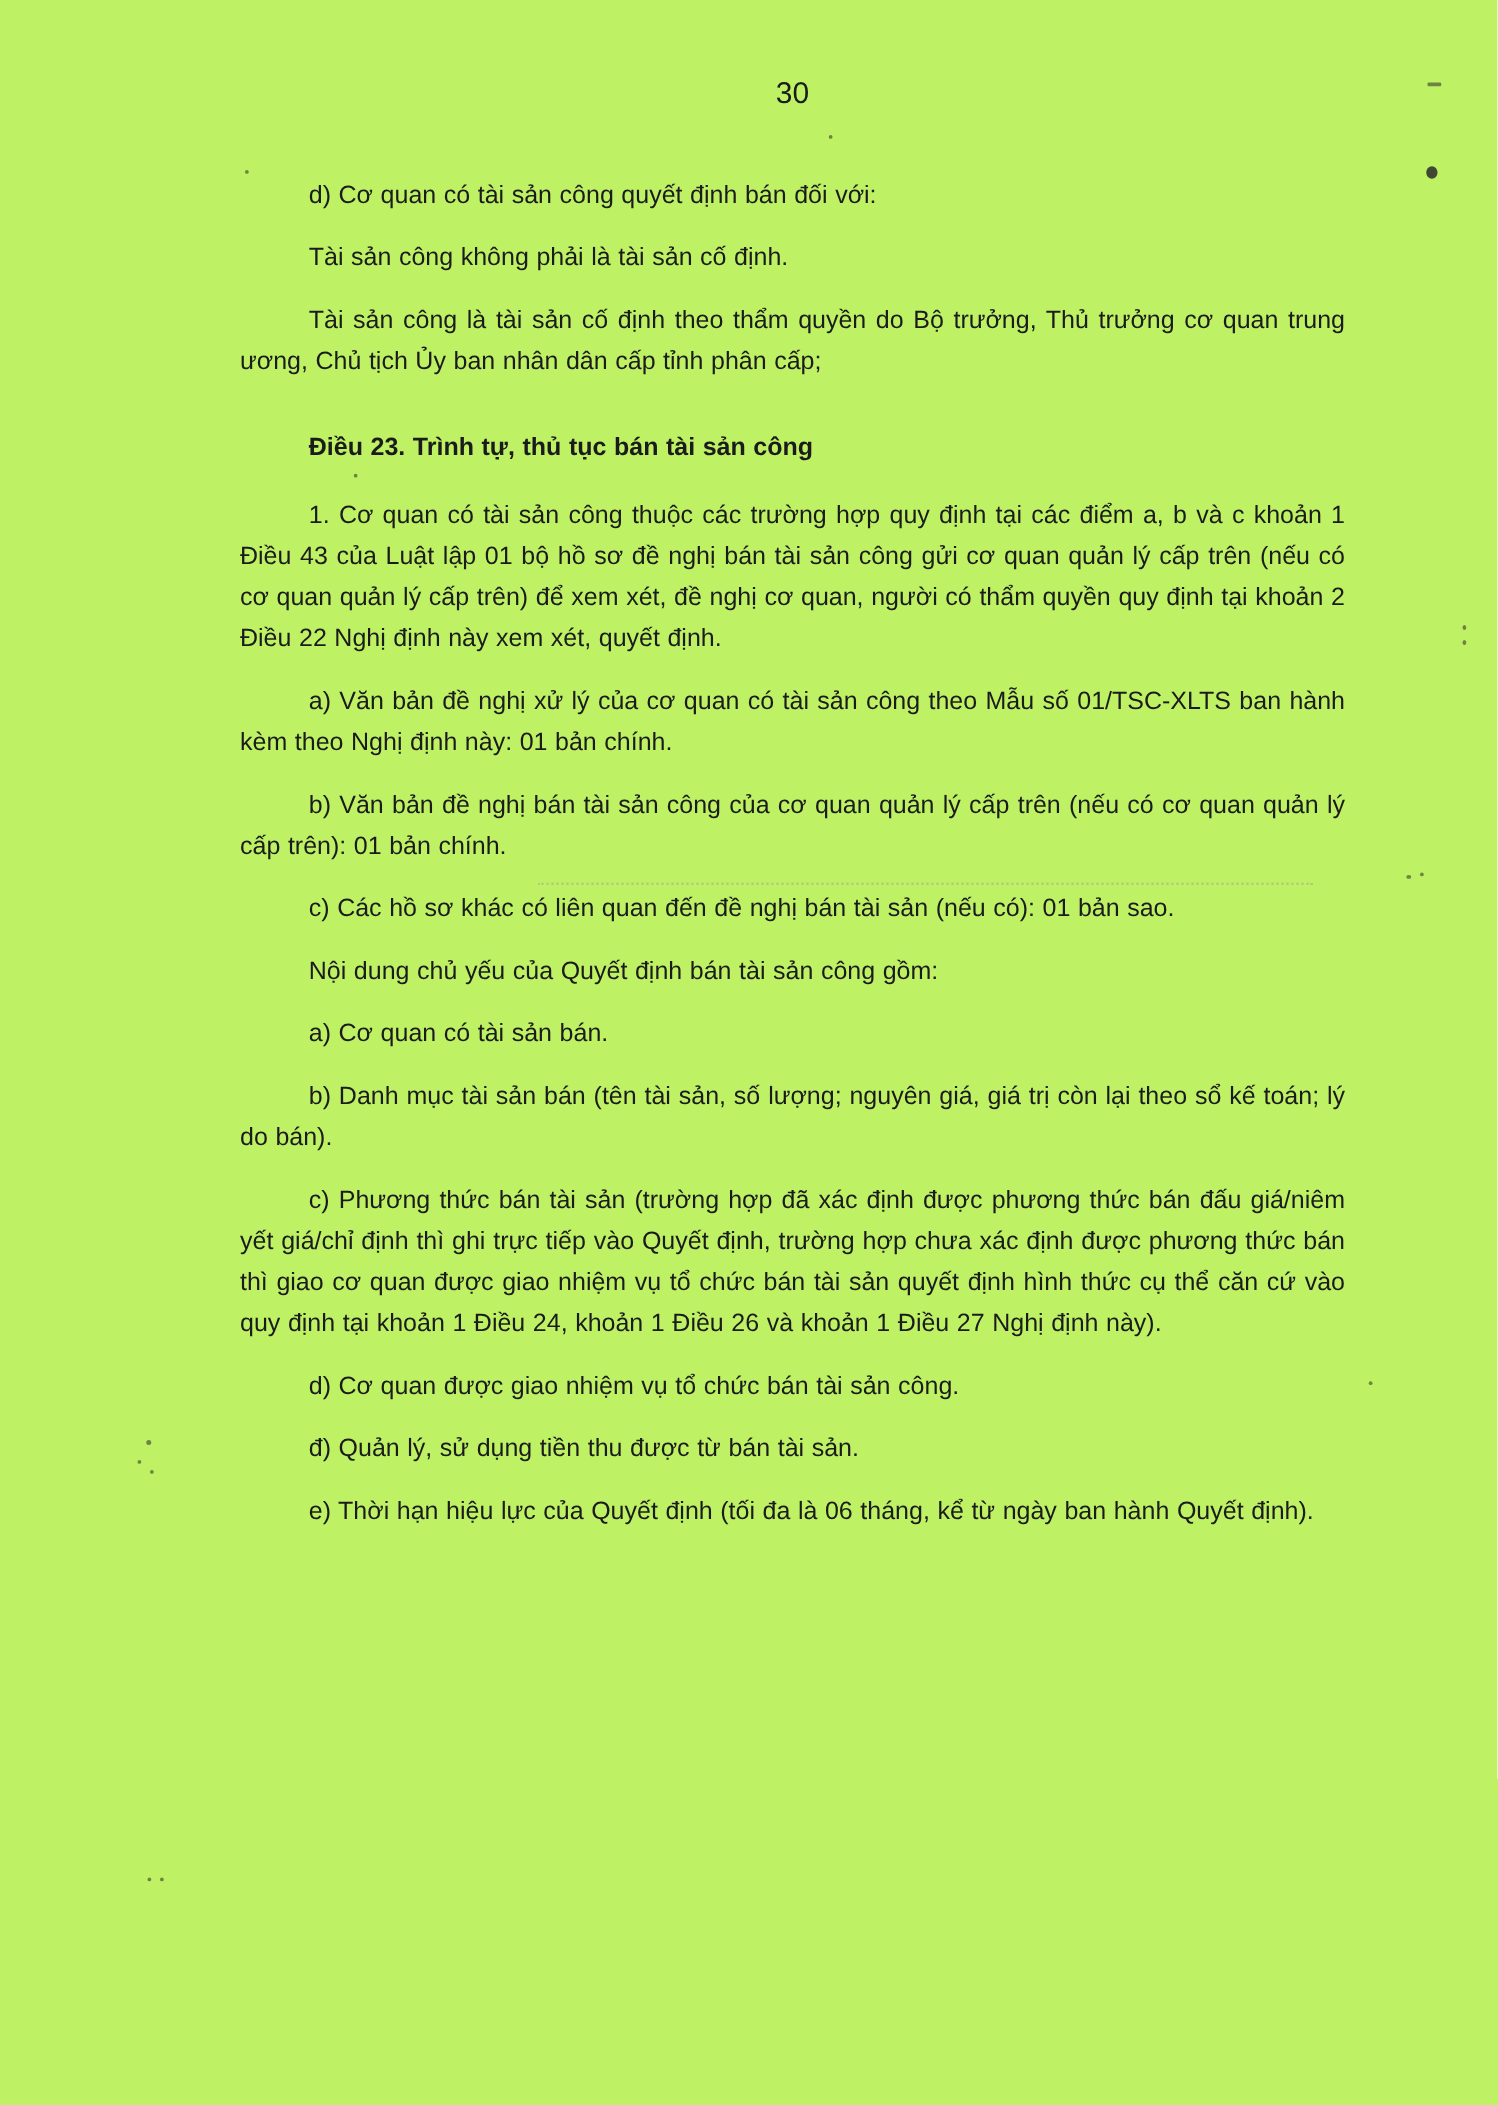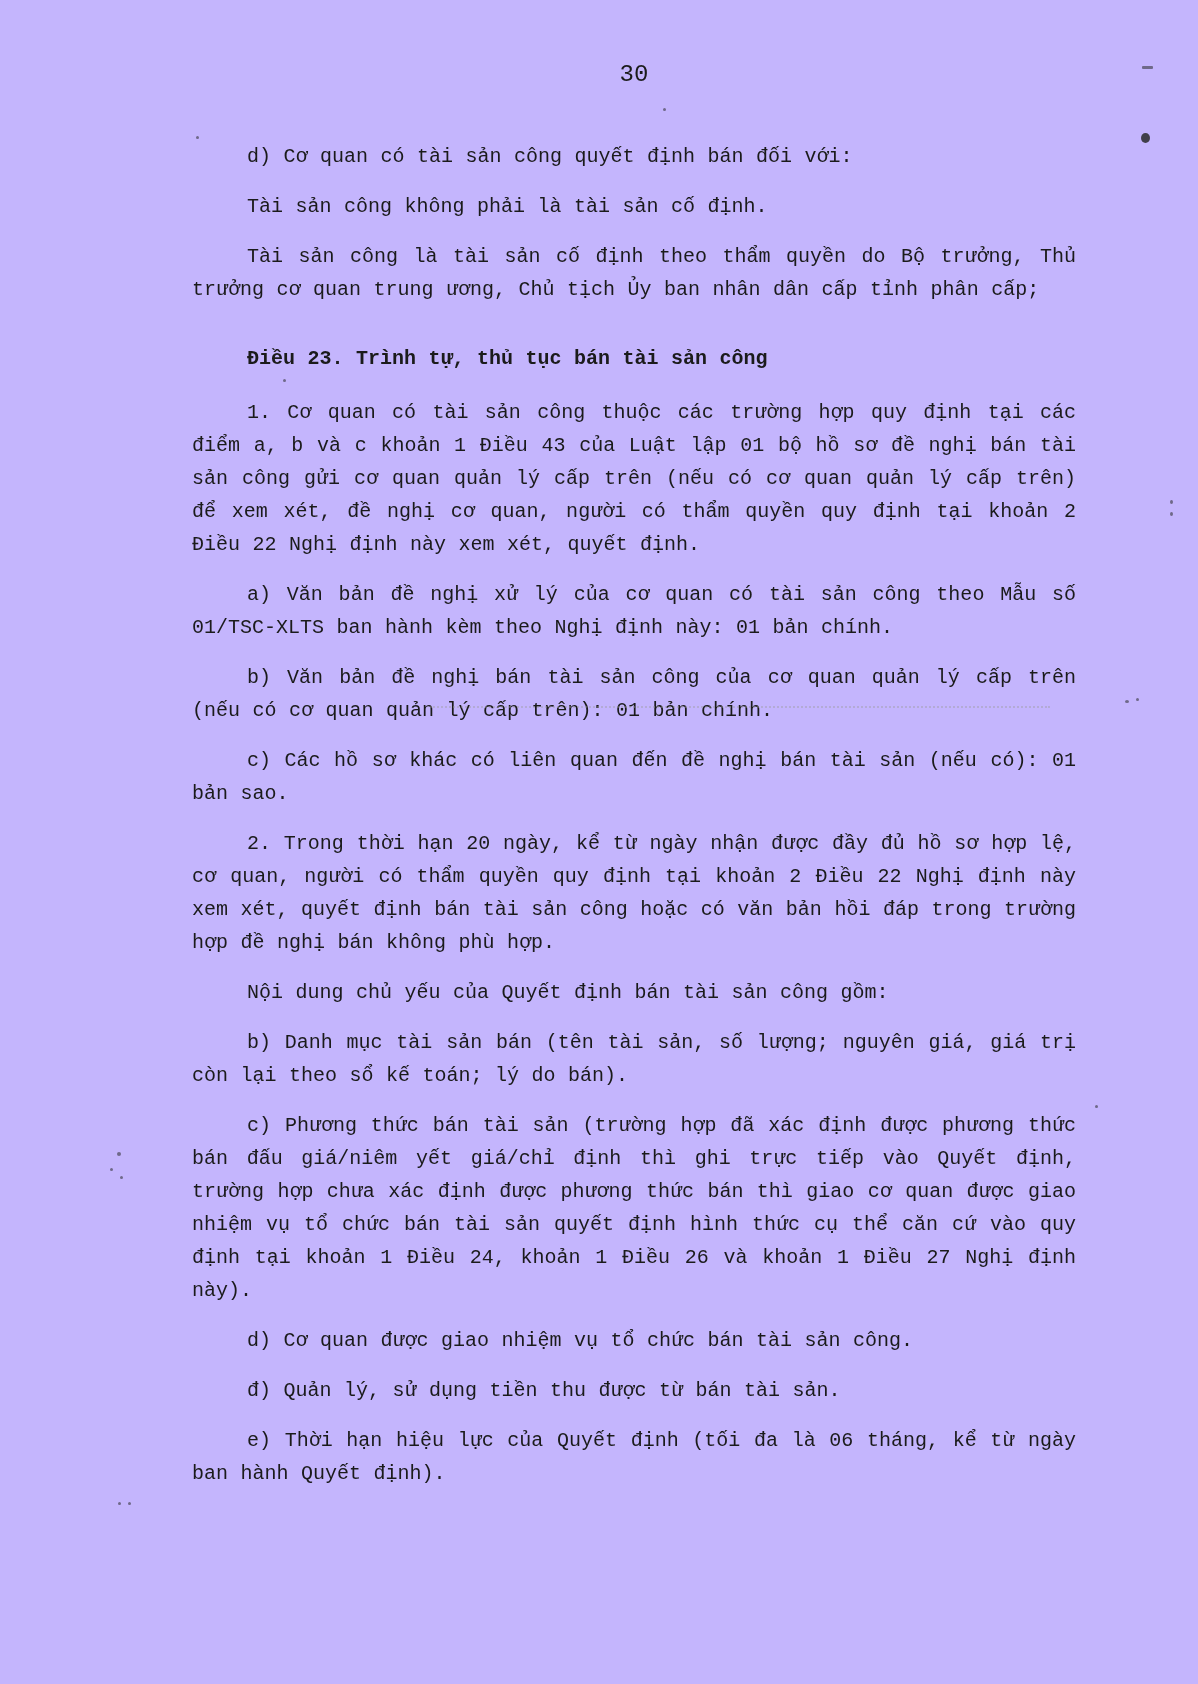--- a/index.html
+++ b/index.html
@@ -11,8 +11,8 @@
     position: relative;
     width: 1198px;
     height: 1684px;
-    background: #c4b5fd;
-    font-family: Liberation Mono, monospace;
+    background: #bef264;
+    font-family: Liberation Sans, sans-serif;
     color: #1b1b1b;
     overflow: hidden;
   }

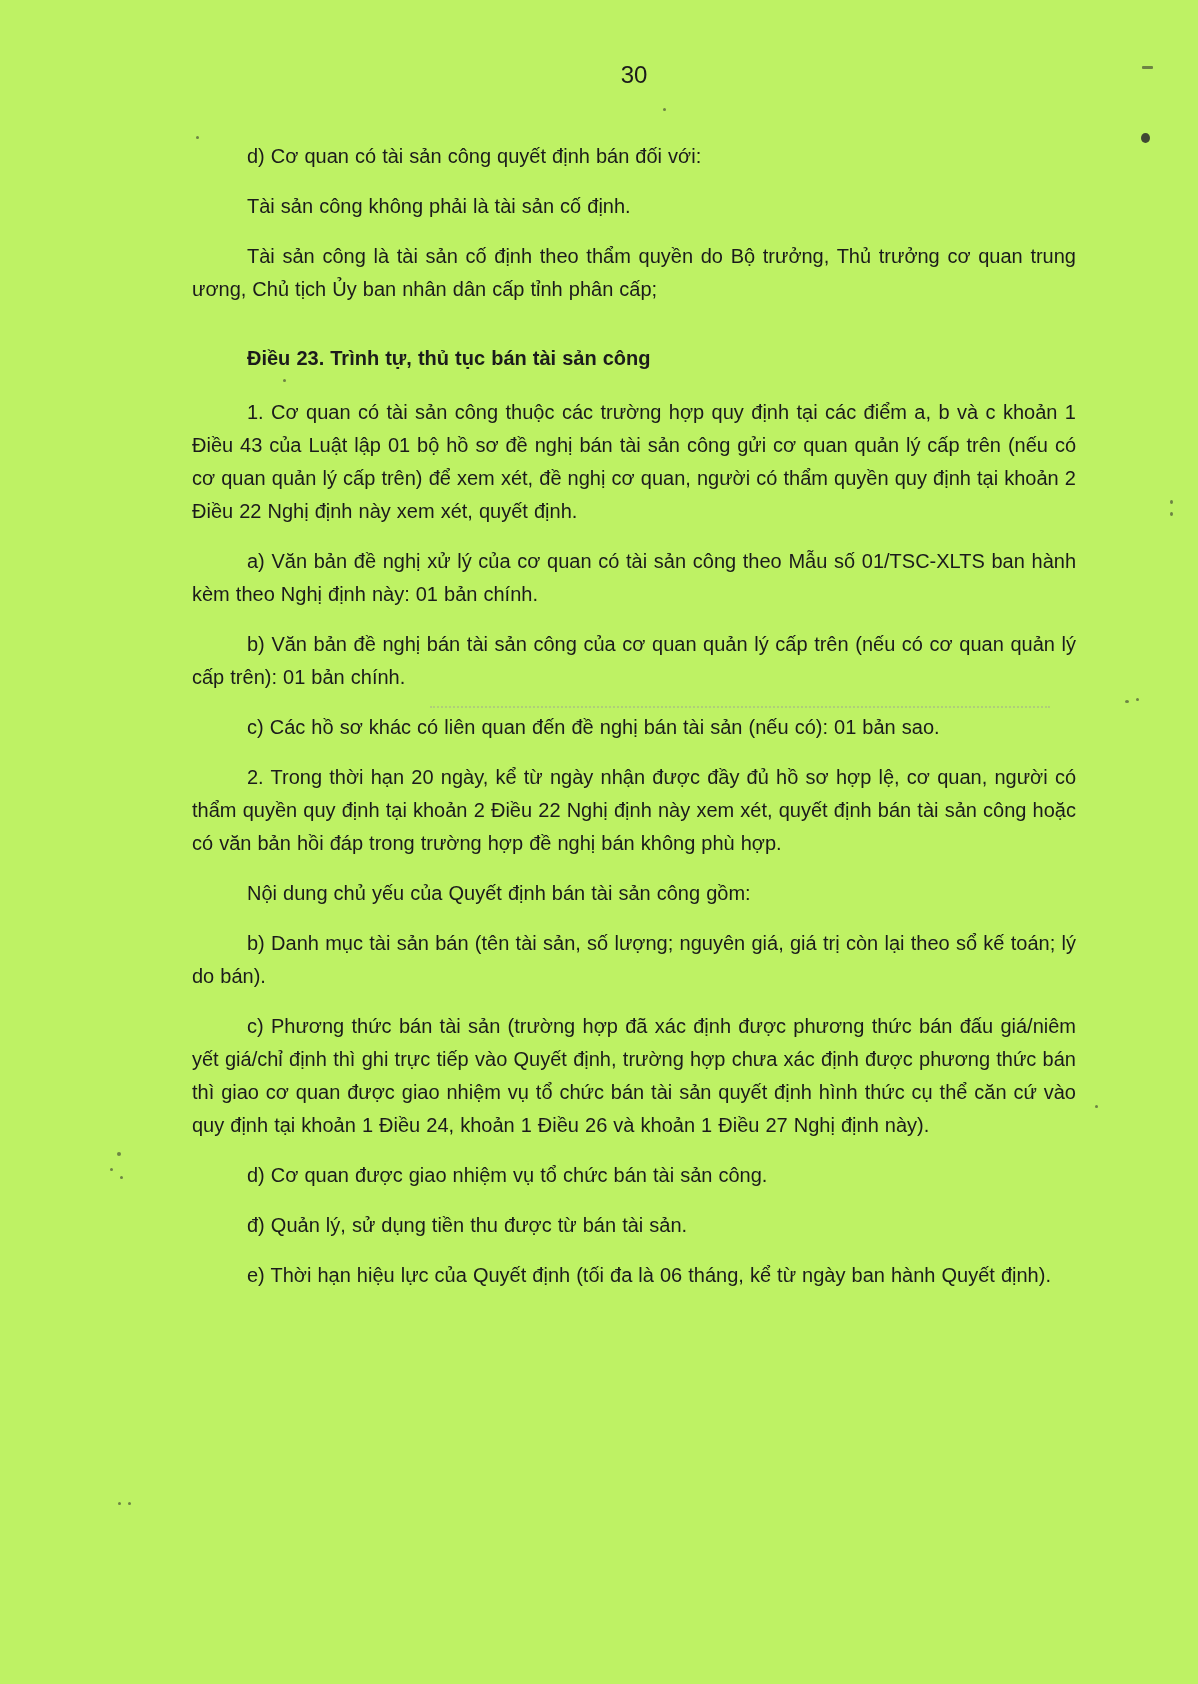--- a/index.html
+++ b/index.html
@@ -75,7 +75,6 @@
       <p class="para">a) Văn bản đề nghị xử lý của cơ quan có tài sản công theo Mẫu số 01/TSC-XLTS ban hành kèm theo Nghị định này: 01 bản chính.</p>
       <p class="para">b) Văn bản đề nghị bán tài sản công của cơ quan quản lý cấp trên (nếu có cơ quan quản lý cấp trên): 01 bản chính.</p>
       <p class="para">c) Các hồ sơ khác có liên quan đến đề nghị bán tài sản (nếu có): 01 bản sao.</p>
-      <p class="para">2. Trong thời hạn 20 ngày, kể từ ngày nhận được đầy đủ hồ sơ hợp lệ, cơ quan, người có thẩm quyền quy định tại khoản 2 Điều 22 Nghị định này xem xét, quyết định bán tài sản công hoặc có văn bản hồi đáp trong trường hợp đề nghị bán không phù hợp.</p>
       <p class="para">Nội dung chủ yếu của Quyết định bán tài sản công gồm:</p>
       <p class="para">b) Danh mục tài sản bán (tên tài sản, số lượng; nguyên giá, giá trị còn lại theo sổ kế toán; lý do bán).</p>
       <p class="para">c) Phương thức bán tài sản (trường hợp đã xác định được phương thức bán đấu giá/niêm yết giá/chỉ định thì ghi trực tiếp vào Quyết định, trường hợp chưa xác định được phương thức bán thì giao cơ quan được giao nhiệm vụ tổ chức bán tài sản quyết định hình thức cụ thể căn cứ vào quy định tại khoản 1 Điều 24, khoản 1 Điều 26 và khoản 1 Điều 27 Nghị định này).</p>

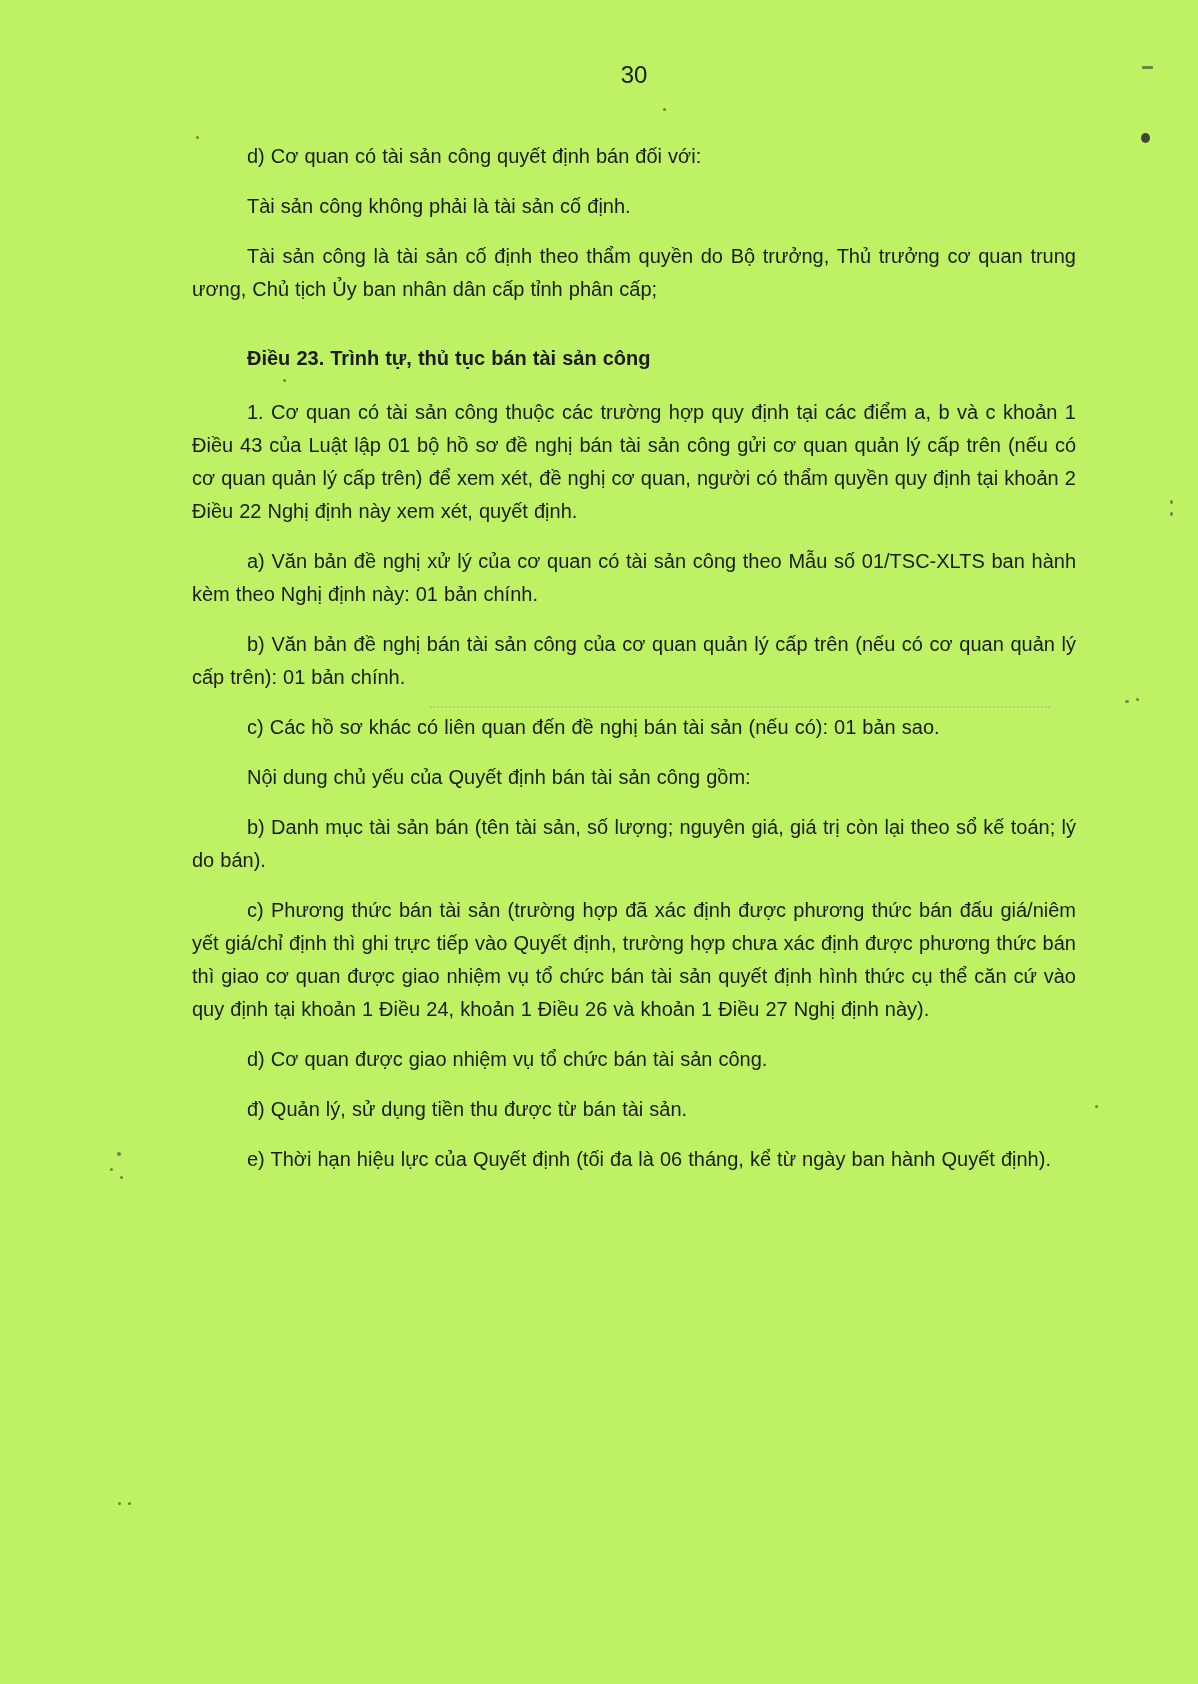--- a/index.html
+++ b/index.html
@@ -76,6 +76,7 @@
       <p class="para">b) Văn bản đề nghị bán tài sản công của cơ quan quản lý cấp trên (nếu có cơ quan quản lý cấp trên): 01 bản chính.</p>
       <p class="para">c) Các hồ sơ khác có liên quan đến đề nghị bán tài sản (nếu có): 01 bản sao.</p>
       <p class="para">Nội dung chủ yếu của Quyết định bán tài sản công gồm:</p>
+      <p class="para">a) Cơ quan có tài sản bán.</p>
       <p class="para">b) Danh mục tài sản bán (tên tài sản, số lượng; nguyên giá, giá trị còn lại theo sổ kế toán; lý do bán).</p>
       <p class="para">c) Phương thức bán tài sản (trường hợp đã xác định được phương thức bán đấu giá/niêm yết giá/chỉ định thì ghi trực tiếp vào Quyết định, trường hợp chưa xác định được phương thức bán thì giao cơ quan được giao nhiệm vụ tổ chức bán tài sản quyết định hình thức cụ thể căn cứ vào quy định tại khoản 1 Điều 24, khoản 1 Điều 26 và khoản 1 Điều 27 Nghị định này).</p>
       <p class="para">d) Cơ quan được giao nhiệm vụ tổ chức bán tài sản công.</p>

